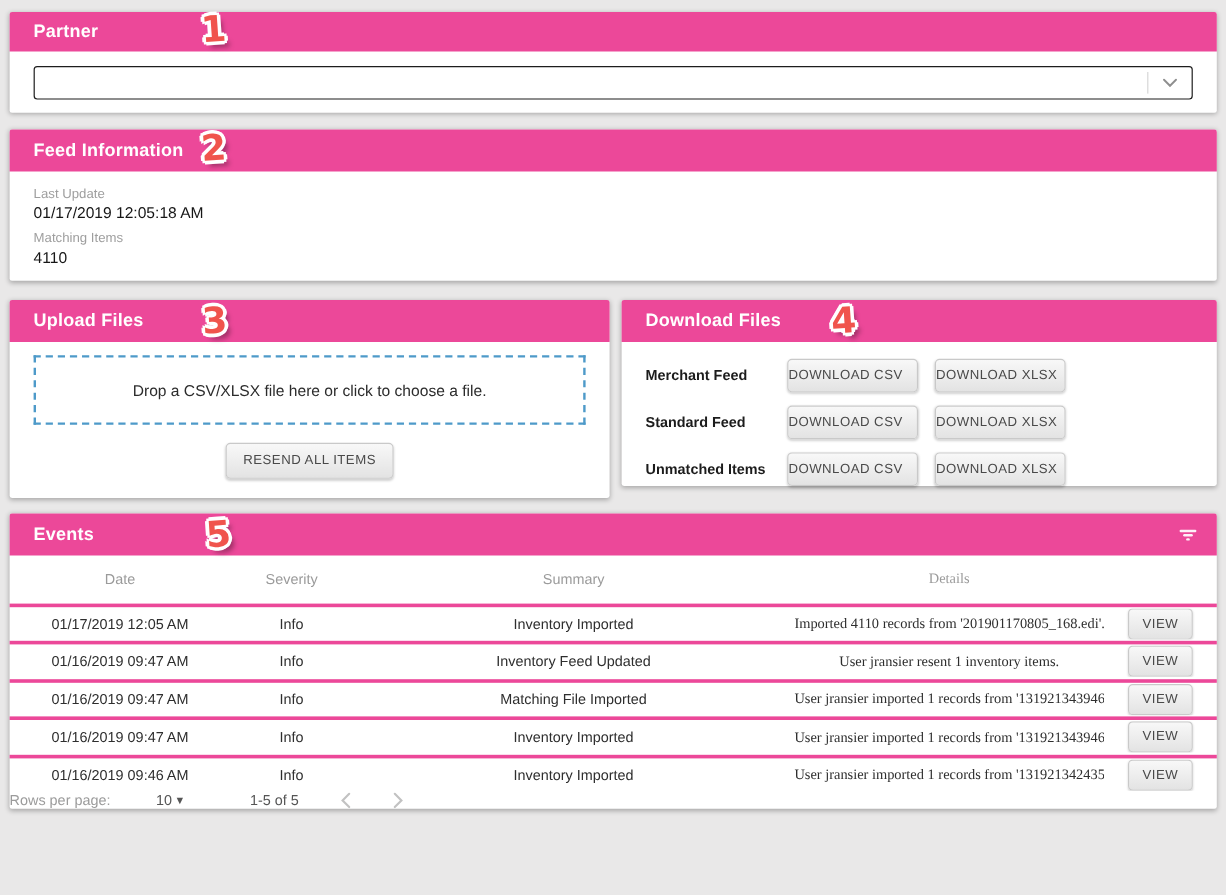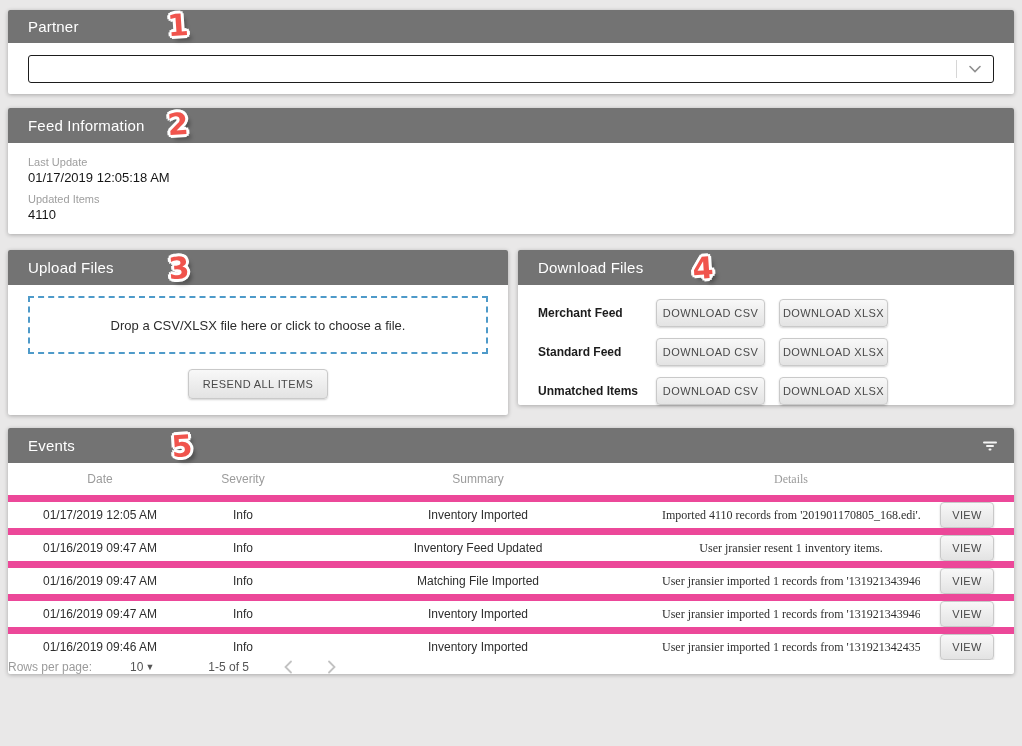--- a/index.html
+++ b/index.html
@@ -20,14 +20,14 @@
   }
   .panel-header {
     height: 35px;
-    background: #737373;
+    background: #ec4899;
     border-radius: 2px 2px 0 0;
     display: flex;
     align-items: center;
     padding: 10px 20px;
     color: #fff;
     font-size: 15px;
-    font-weight: normal;
+    font-weight: bold;
     letter-spacing: 0.2px;
     position: relative;
   }

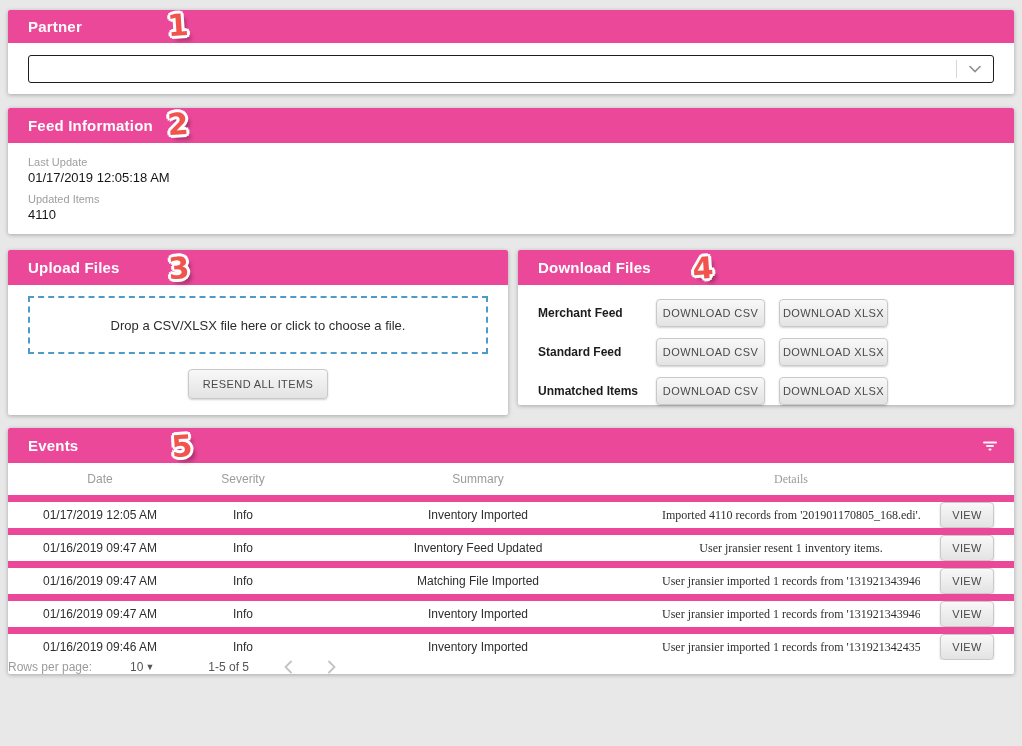--- a/index.html
+++ b/index.html
@@ -164,7 +164,7 @@
     <div class="feed-body">
       <div class="field-label">Last Update</div>
       <div class="field-value">01/17/2019 12:05:18 AM</div>
-      <div class="field-label">Updated Items</div>
+      <div class="field-label">Matching Items</div>
       <div class="field-value">4110</div>
     </div>
   </div>

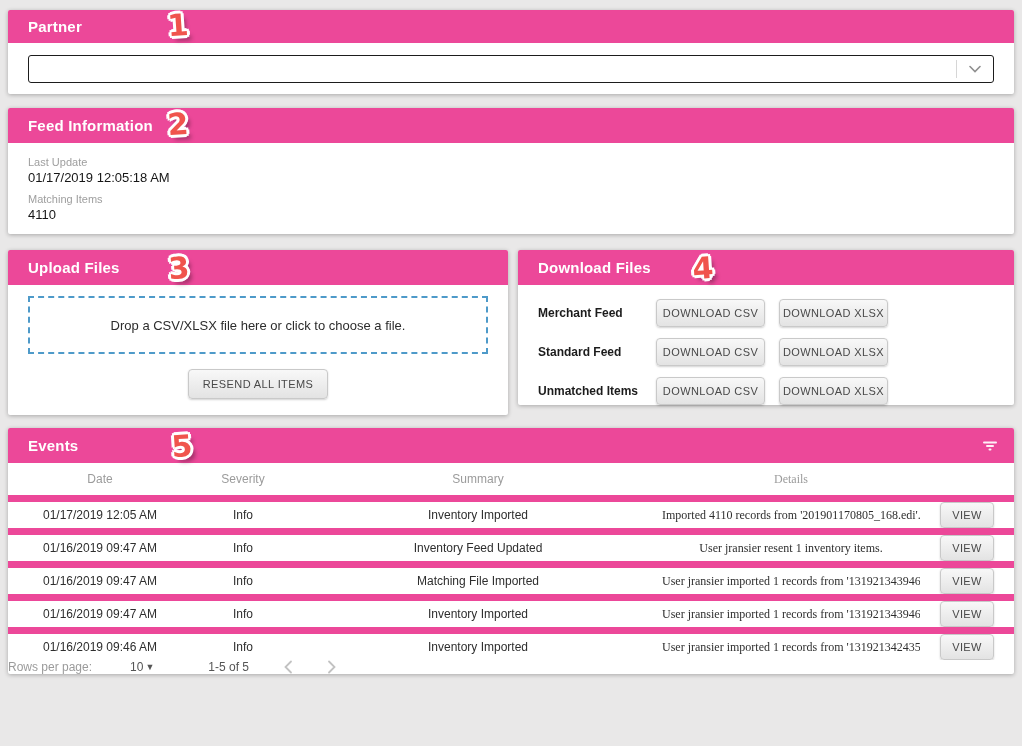--- a/index.html
+++ b/index.html
@@ -79,7 +79,6 @@
     font-size: 11px;
     letter-spacing: 0.4px;
     padding: 8px 14px;
-    text-align: center;
     cursor: pointer;
     white-space: nowrap;
   }

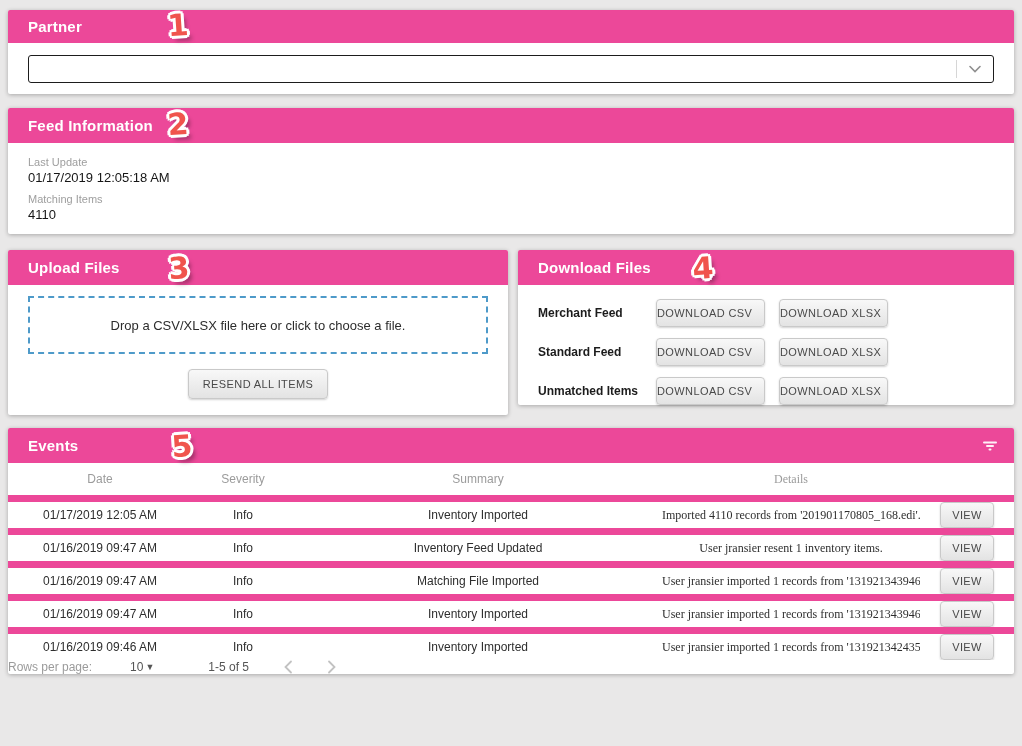--- a/index.html
+++ b/index.html
@@ -95,7 +95,7 @@
   .panel-events { left: 8px; top: 428px; width: 1006px; height: 246px; display: flex; flex-direction: column; }
   .filter-btn { position: absolute; right: 16px; top: 0; height: 35px; display: flex; align-items: center; cursor: pointer; }
   .ev-head { display: flex; align-items: center; height: 46px; color: #9b9b9b; font-size: 12px; }
-  .ev-row { display: flex; align-items: center; height: 36px; border-top: 7px solid #ec4899; font-size: 12px; color: #2e2e2e; }
+  .ev-row { display: flex; align-items: center; height: 36px; border-top: 3px solid #ec4899; font-size: 12px; color: #2e2e2e; }
   .ev-row:last-of-type { border-bottom: 1px solid #ececec; }
   .col { text-align: center; overflow: hidden; white-space: nowrap; }
   .col-date { width: 184px; }

